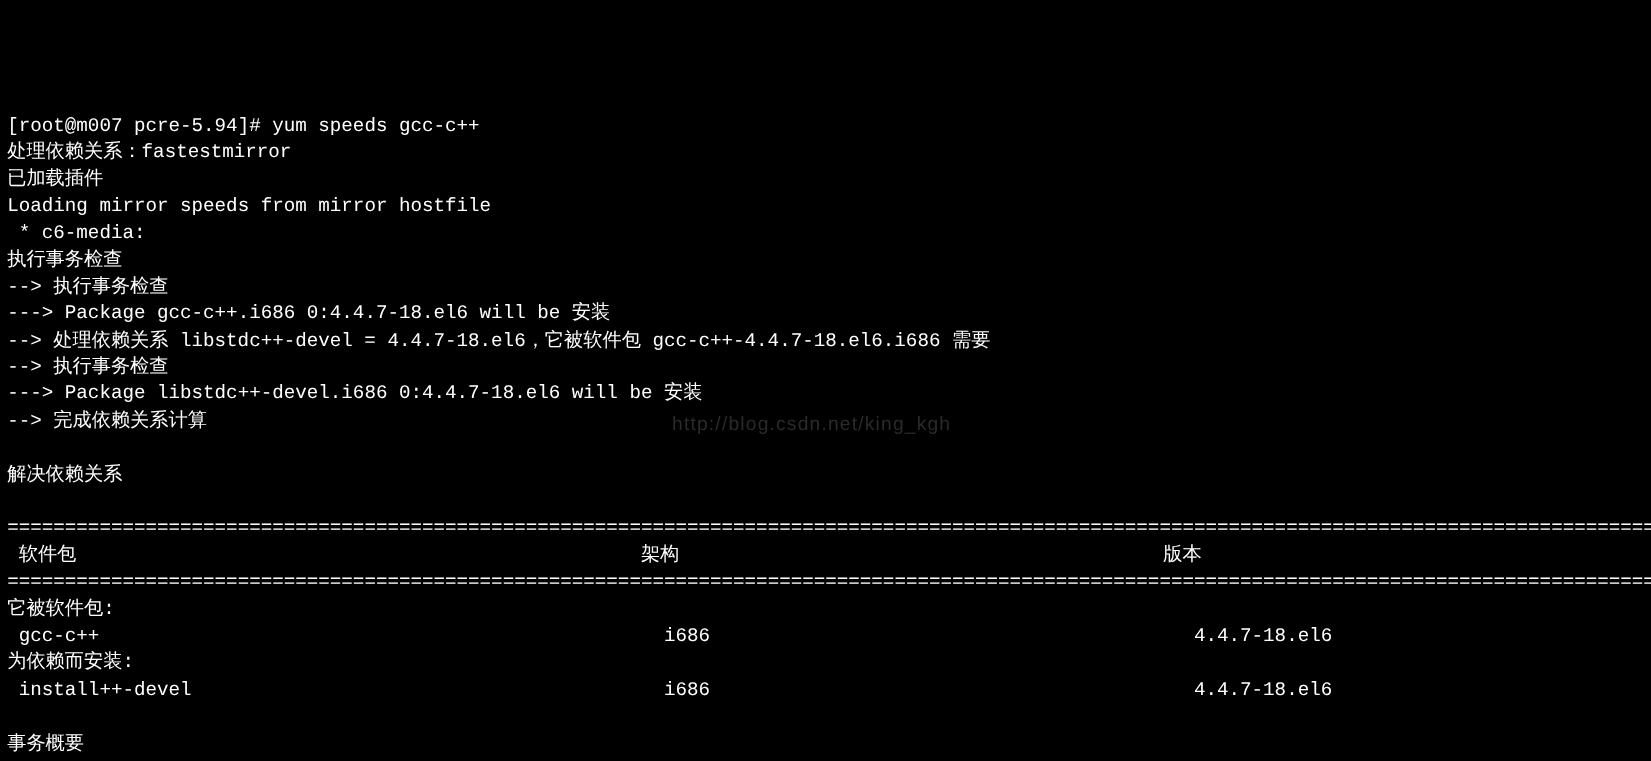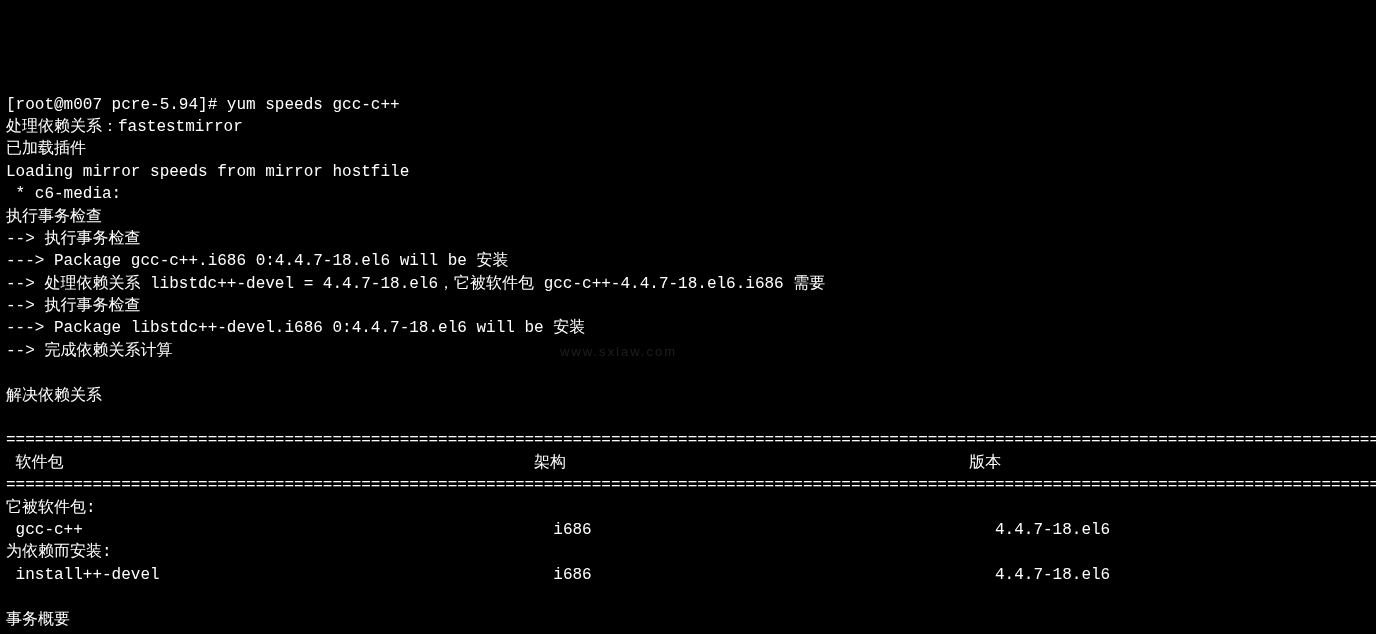--- a/index.html
+++ b/index.html
@@ -79,6 +79,7 @@
 </div>
 
 <div class="watermark">
+  <div class="wm-sub">http://blog.csdn.net/king_kgh</div>
   <div class="wm-sub2">www.sxlaw.com</div>
 </div>
 

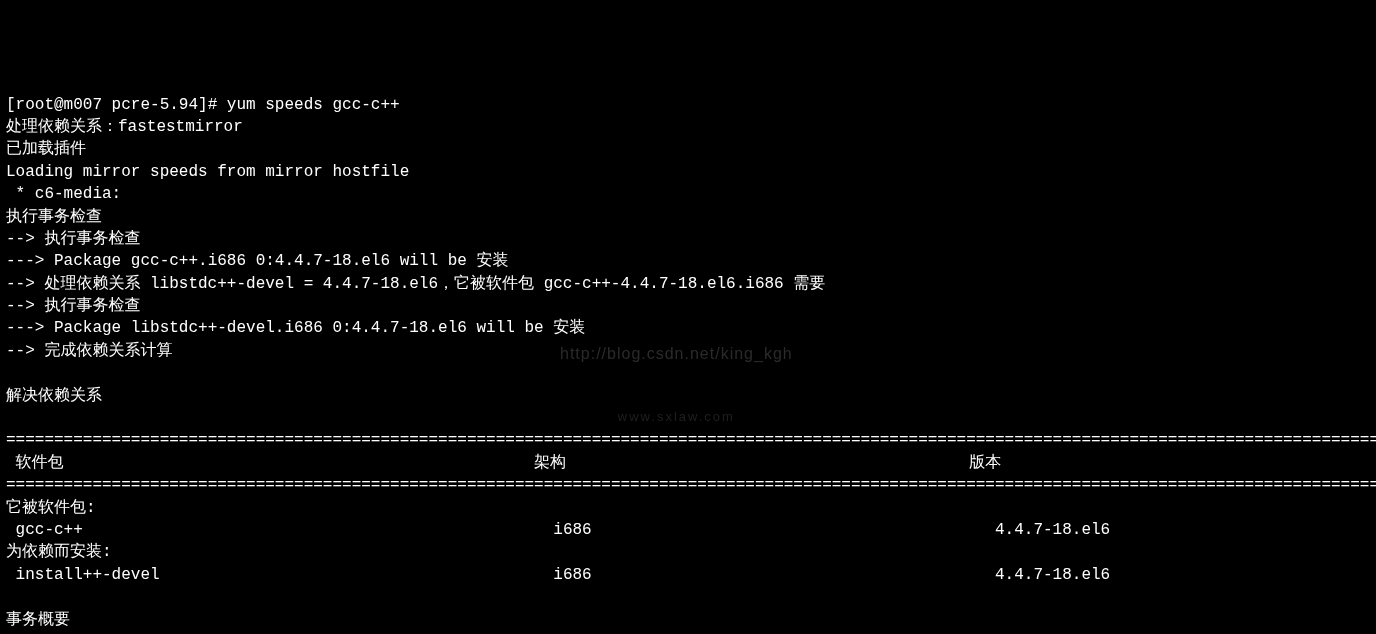--- a/index.html
+++ b/index.html
@@ -80,7 +80,6 @@
 
 <div class="watermark">
   <div class="wm-sub">http://blog.csdn.net/king_kgh</div>
-  <div class="wm-sub2">www.sxlaw.com</div>
 </div>
 
 

